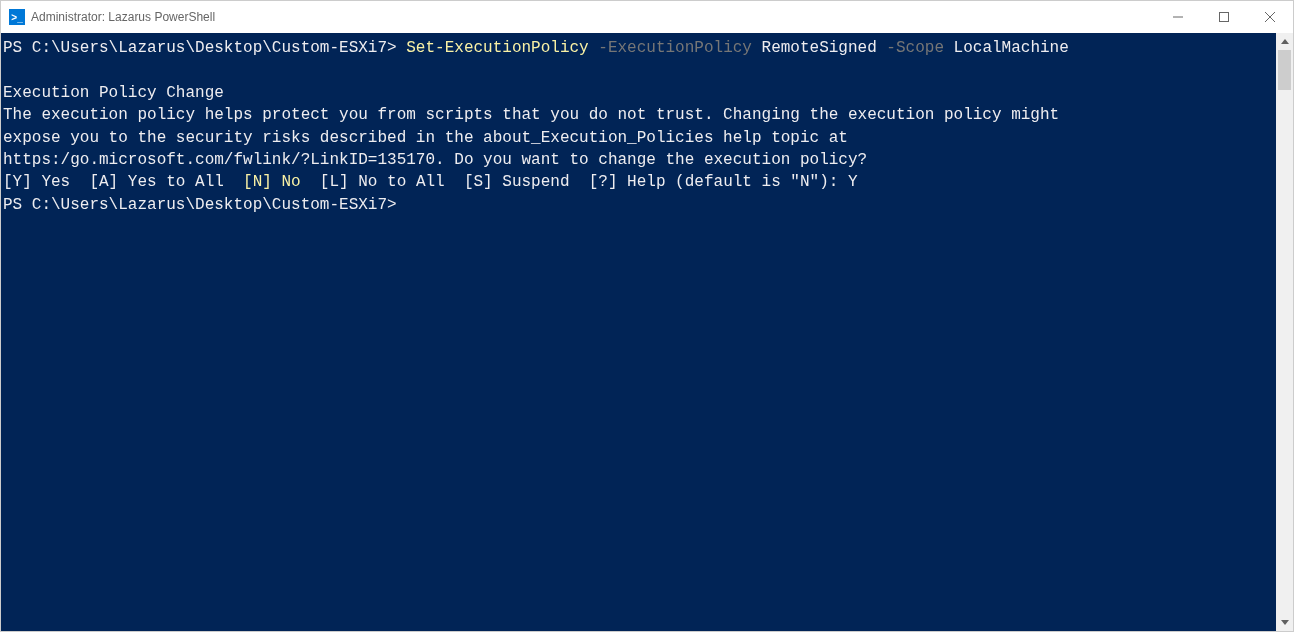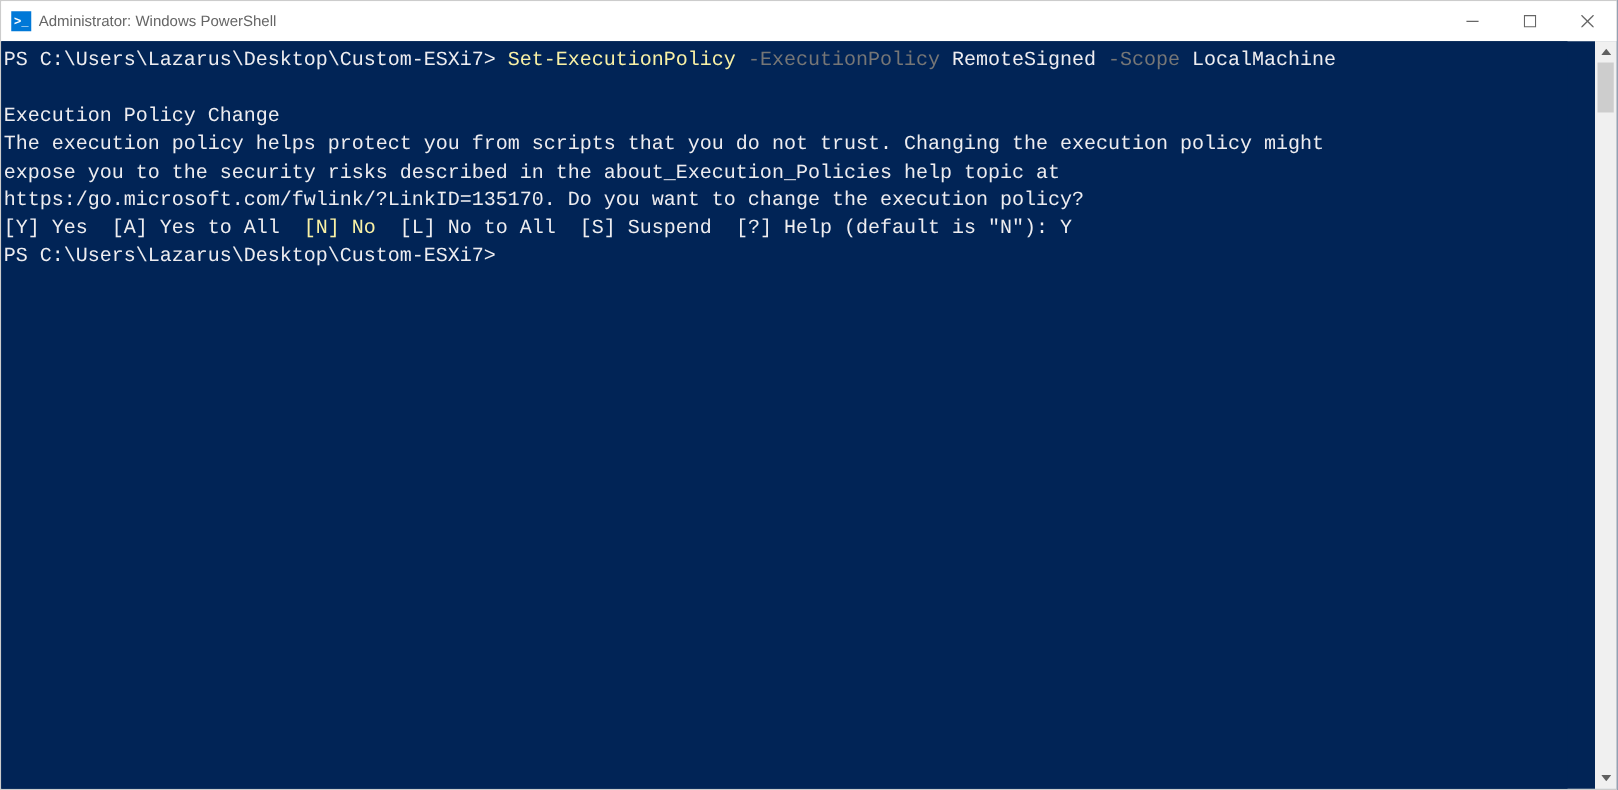--- a/index.html
+++ b/index.html
@@ -108,7 +108,7 @@
 <div class="window">
   <div class="titlebar">
     <span class="titlebar-icon">&gt;_</span>
-    <span class="titlebar-title">Administrator: Windows PowerShell</span>
+    <span class="titlebar-title">Administrator: Lazarus PowerShell</span>
     <span class="titlebar-spacer"></span>
     <div class="title-controls">
       <div class="title-btn">

